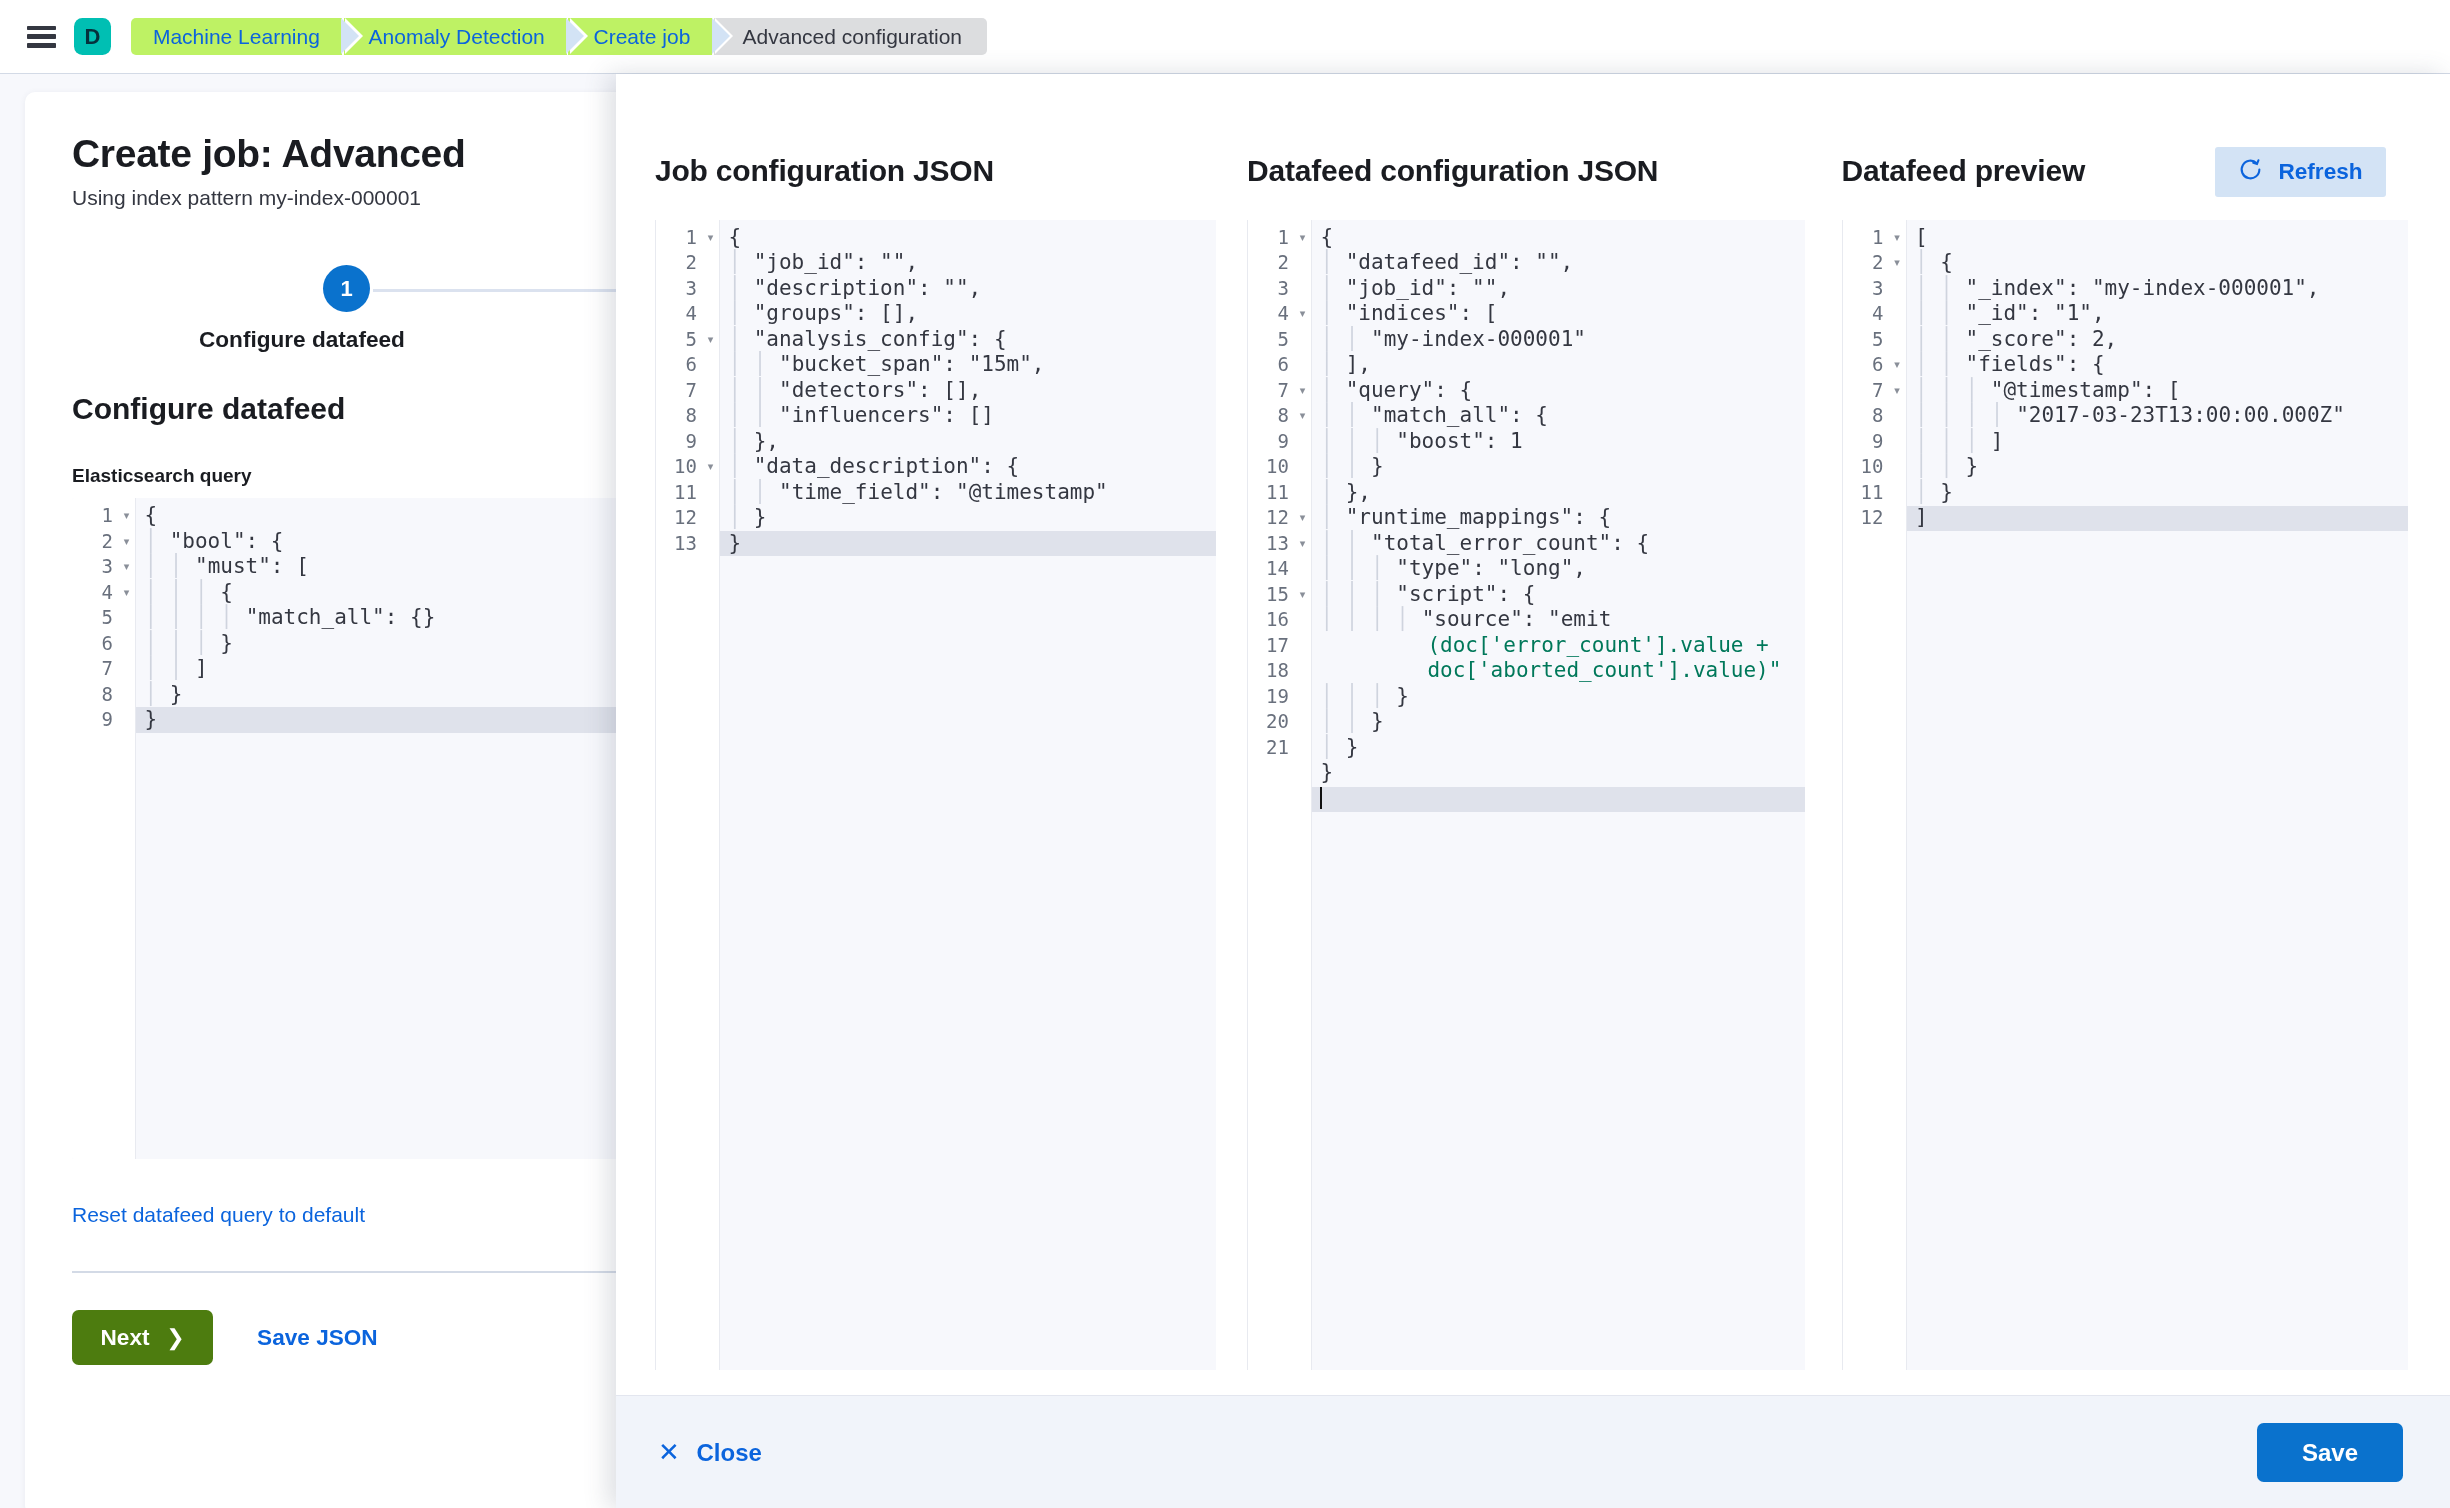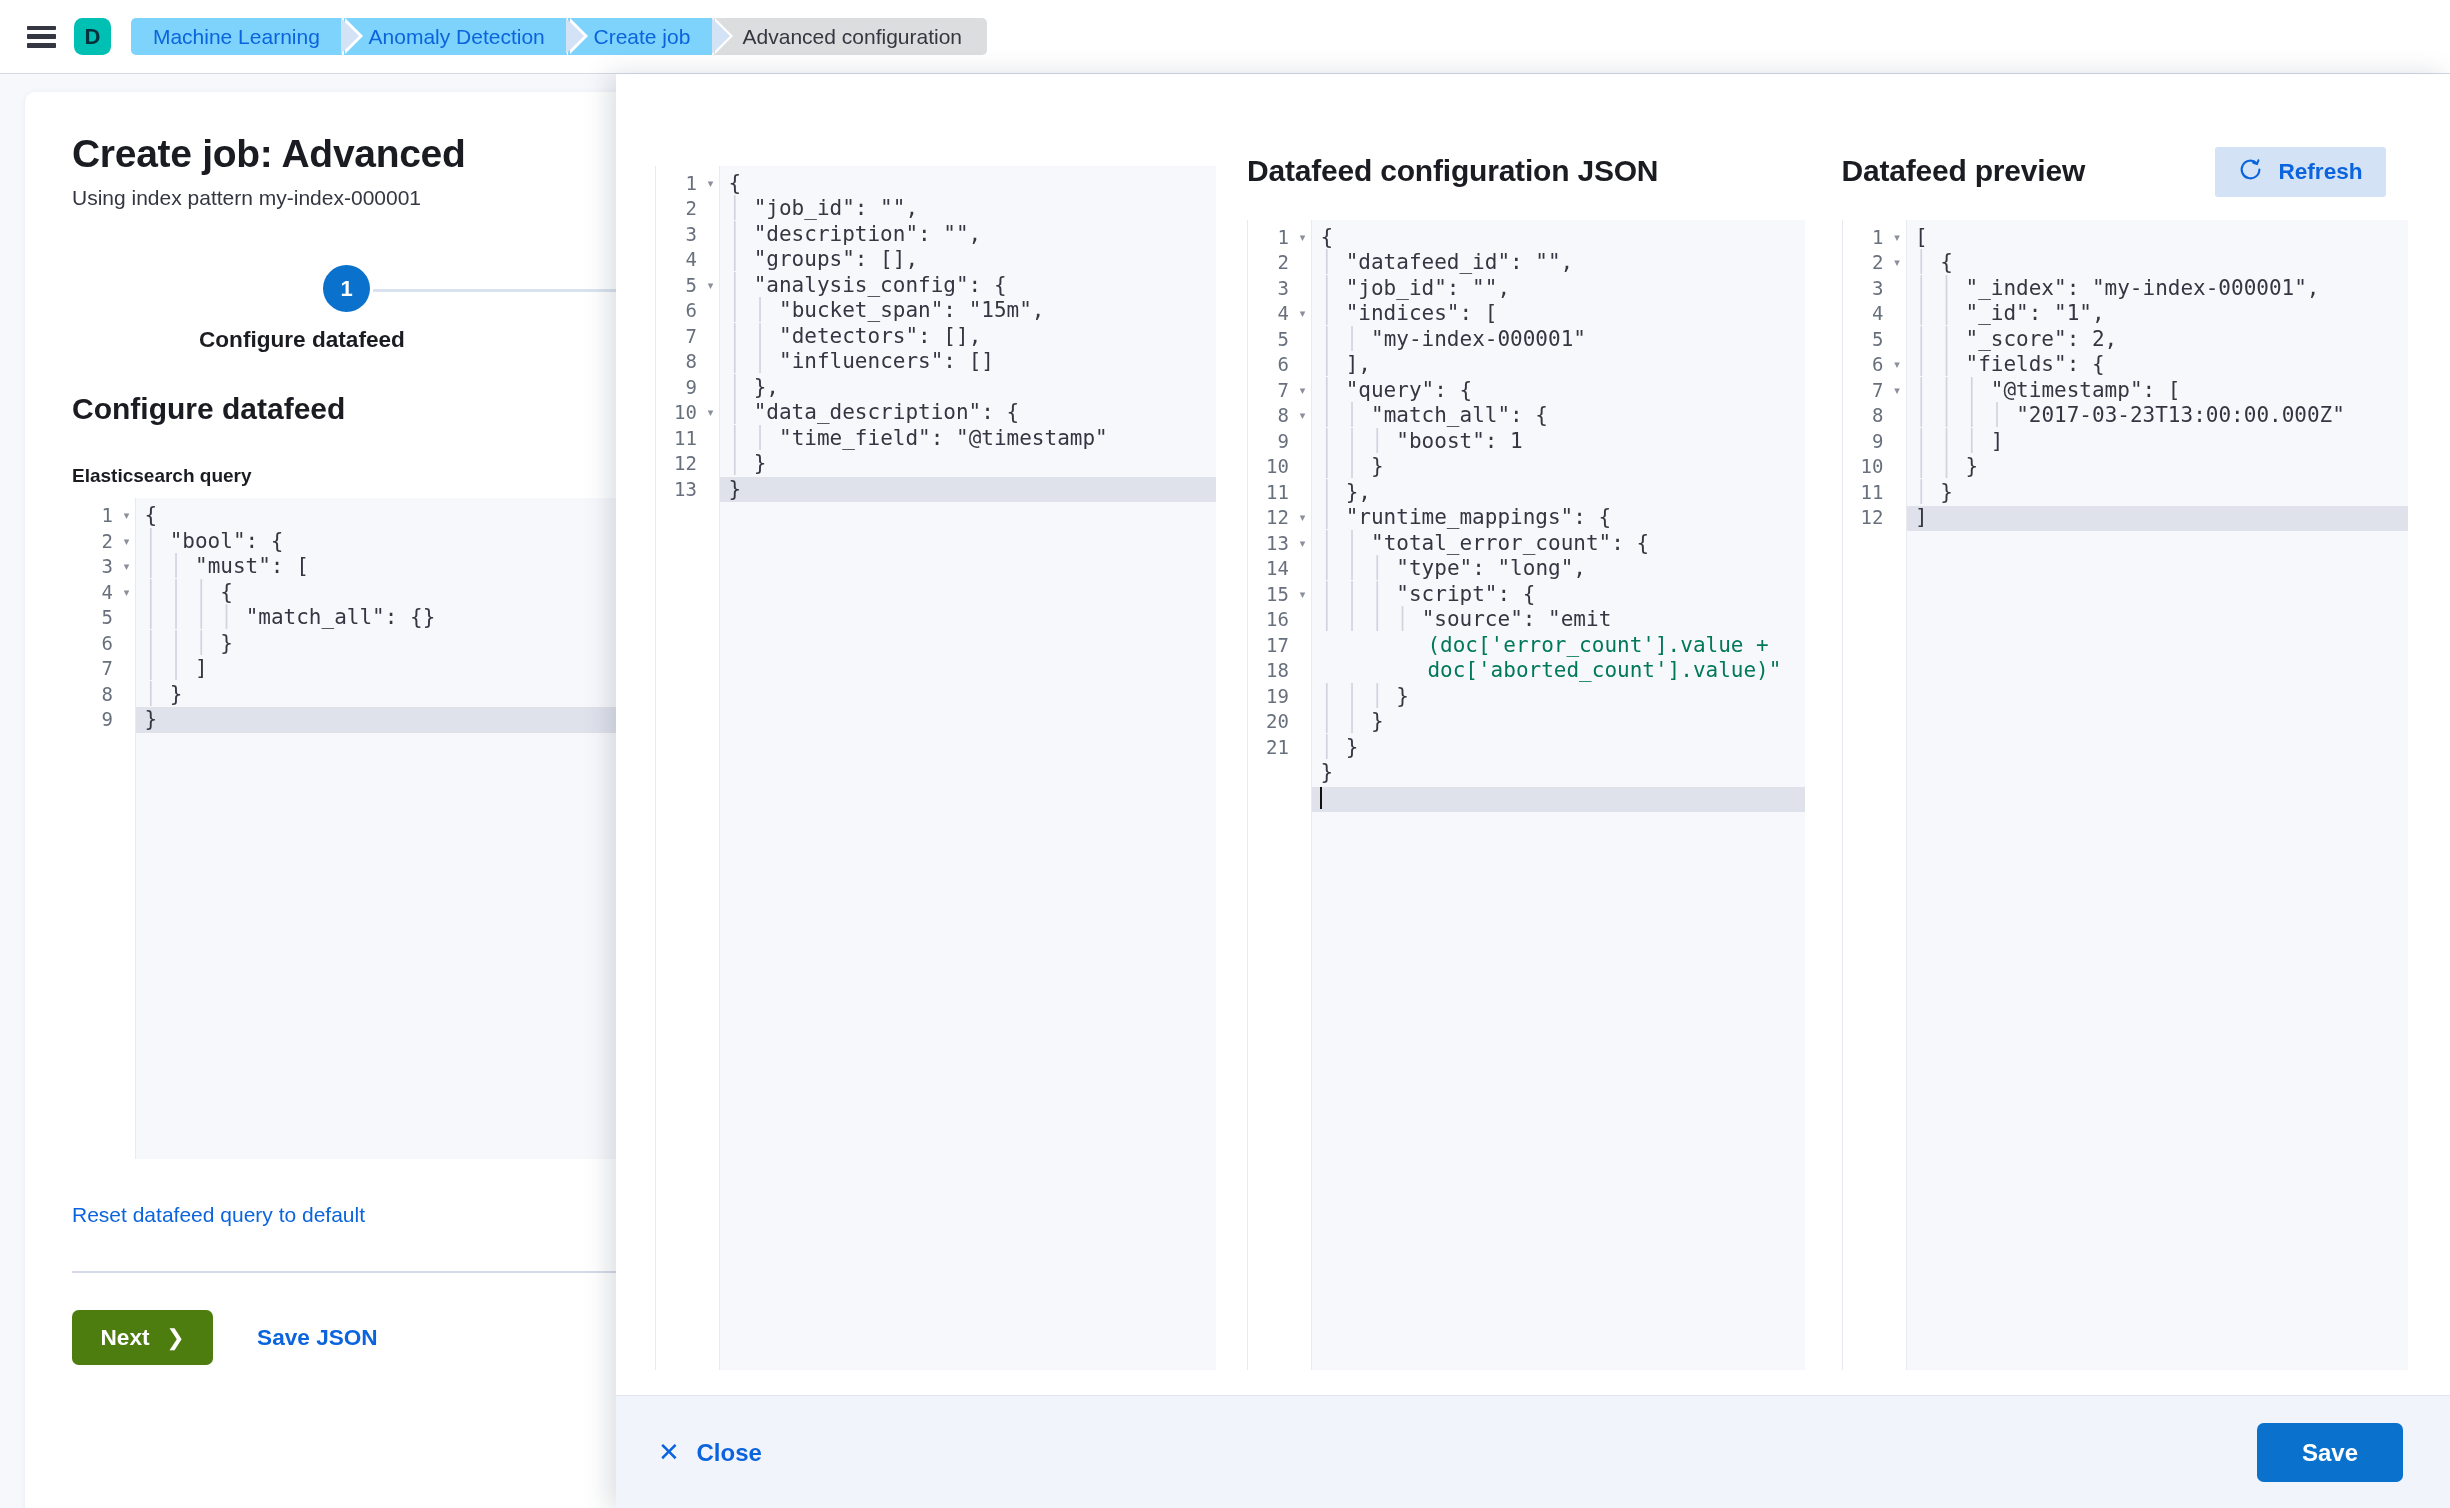--- a/index.html
+++ b/index.html
@@ -41,7 +41,7 @@
     position: relative;
     height: 37px;
     display: flex; align-items: center;
-    background: #7dd3fc;
+    background: #bef264;
     color: #0b64dd;
     font-size: 21px;
     padding: 0 22px 0 25px;

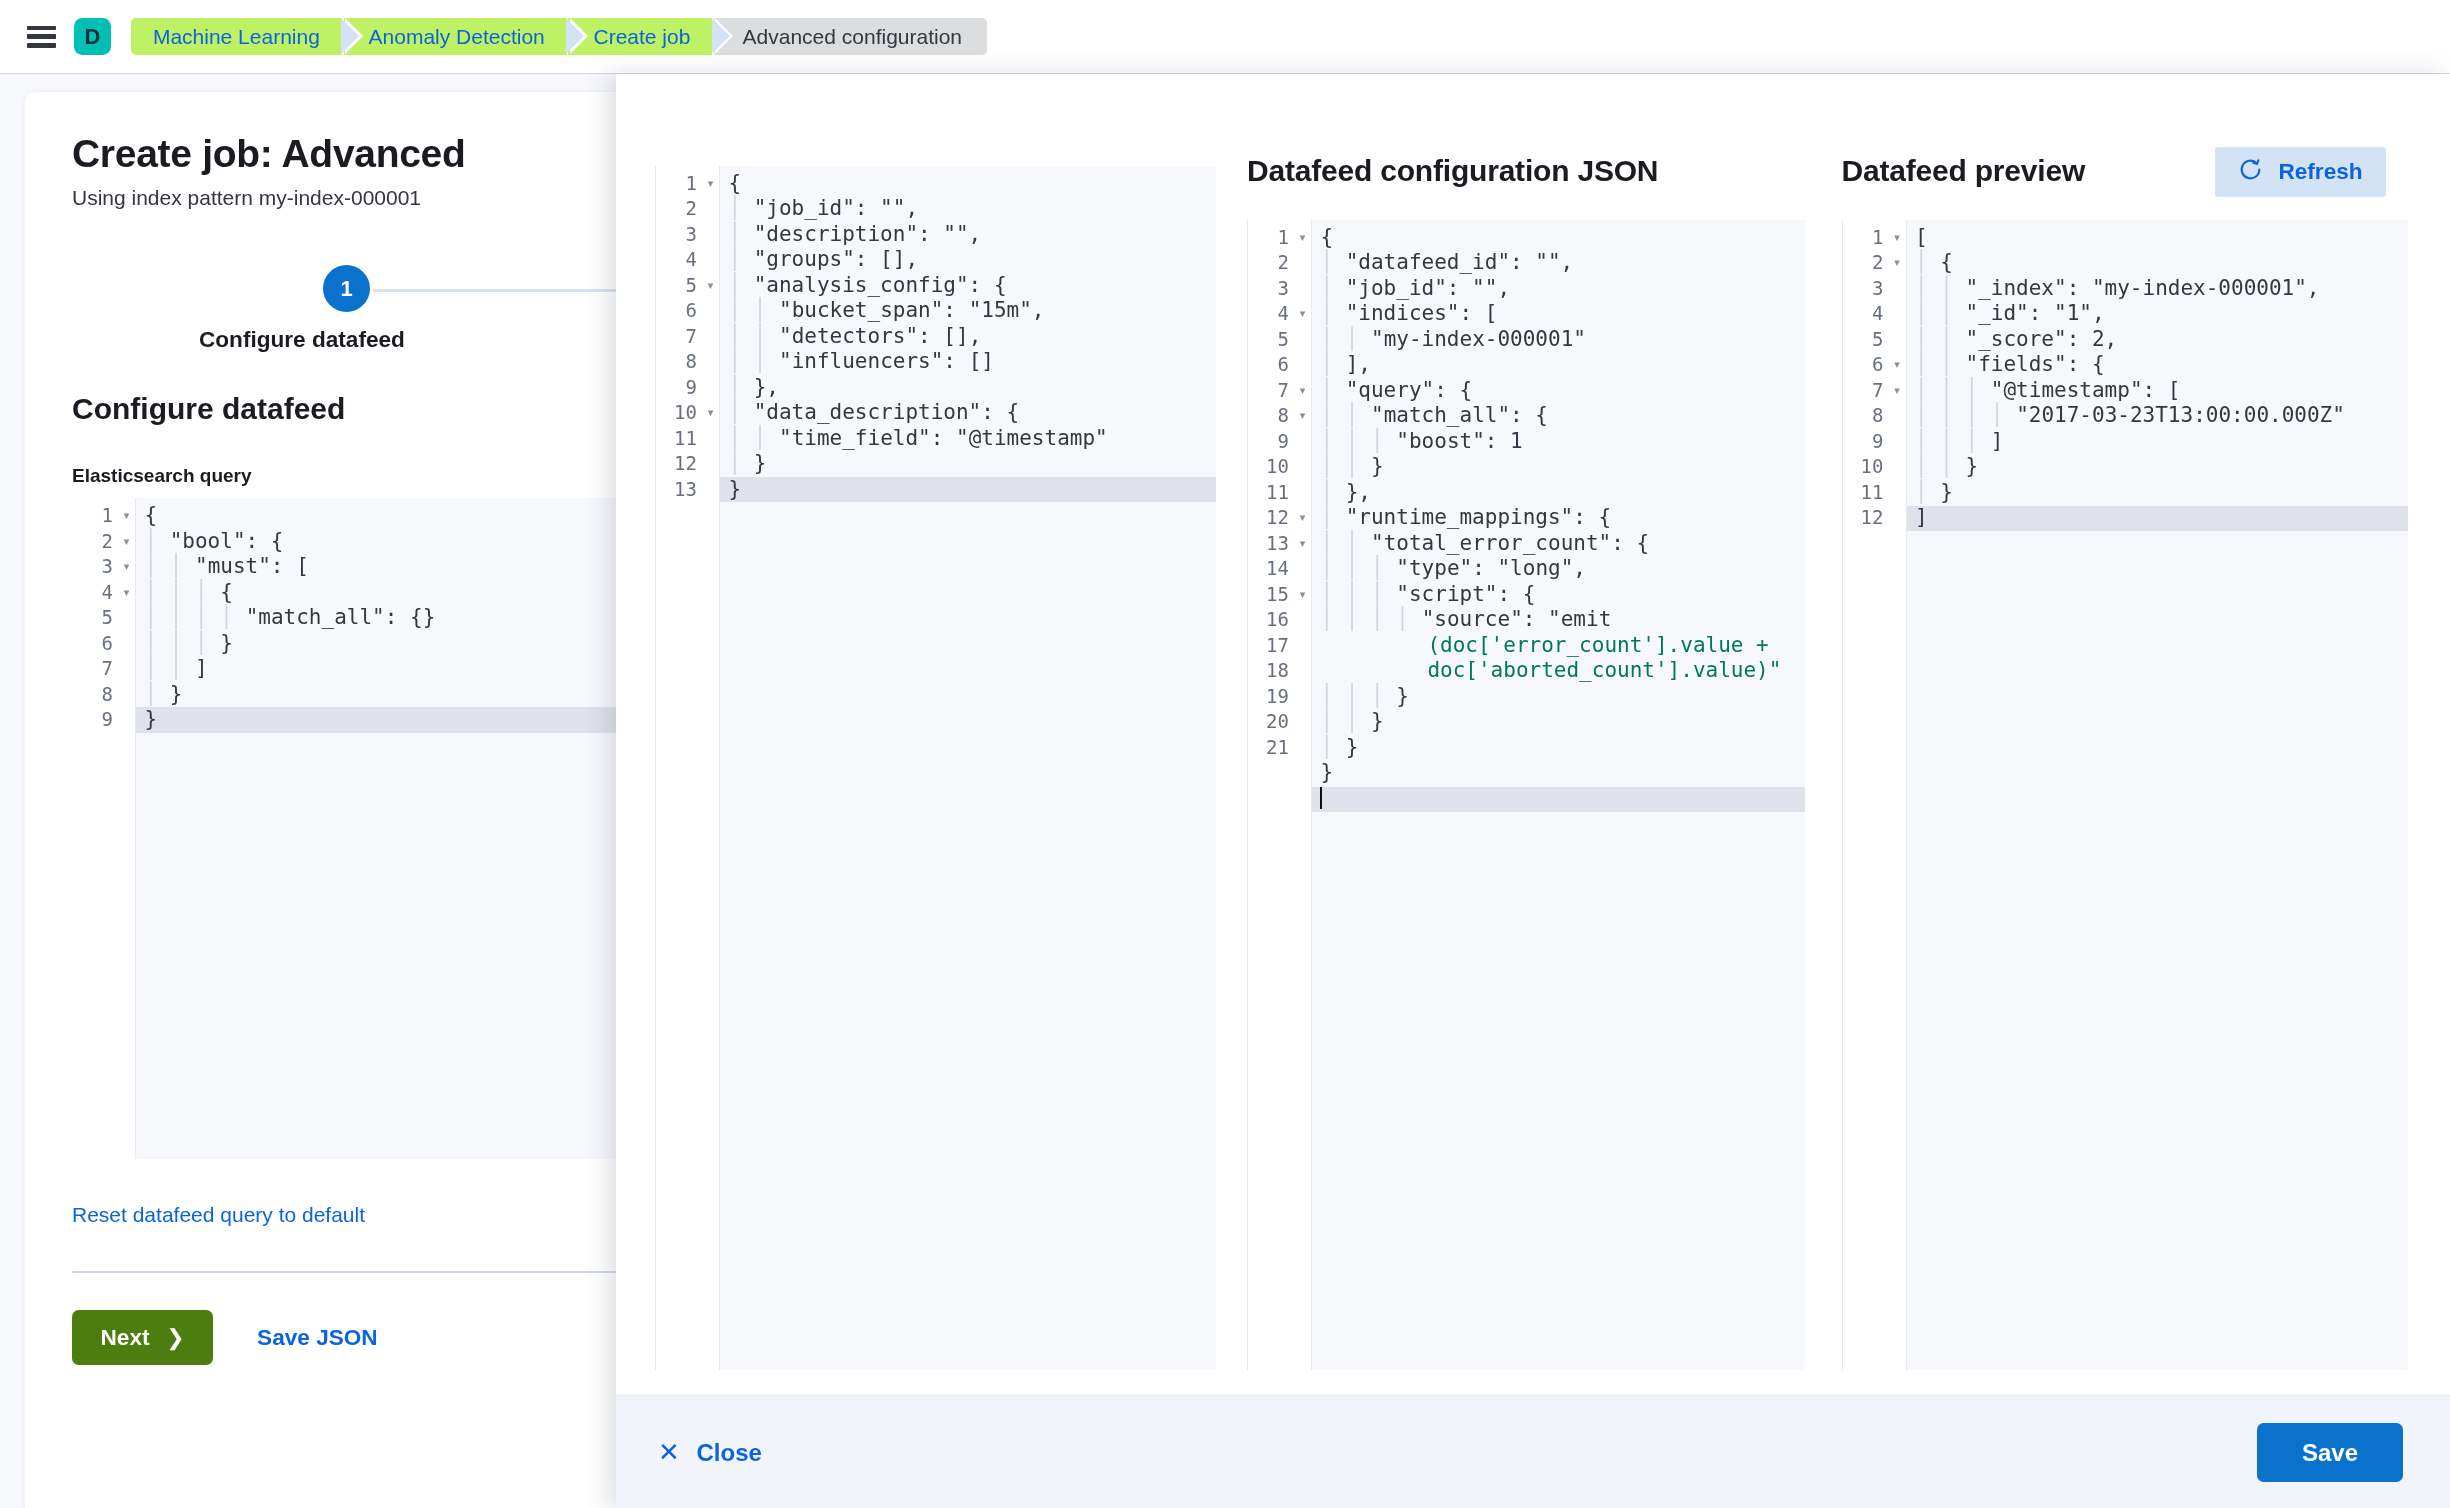--- a/index.html
+++ b/index.html
@@ -329,6 +329,9 @@
   <div id="flyout-body">
 
     <div class="fly-col" id="col-job">
+      <div class="col-head">
+        <div class="col-title">Job configuration JSON</div>
+      </div>
       <div class="editor col-editor" id="job-editor">
         <div class="hl" style="top: 311px;"></div>
         <div class="hl-g" style="top: 311px;"></div>

